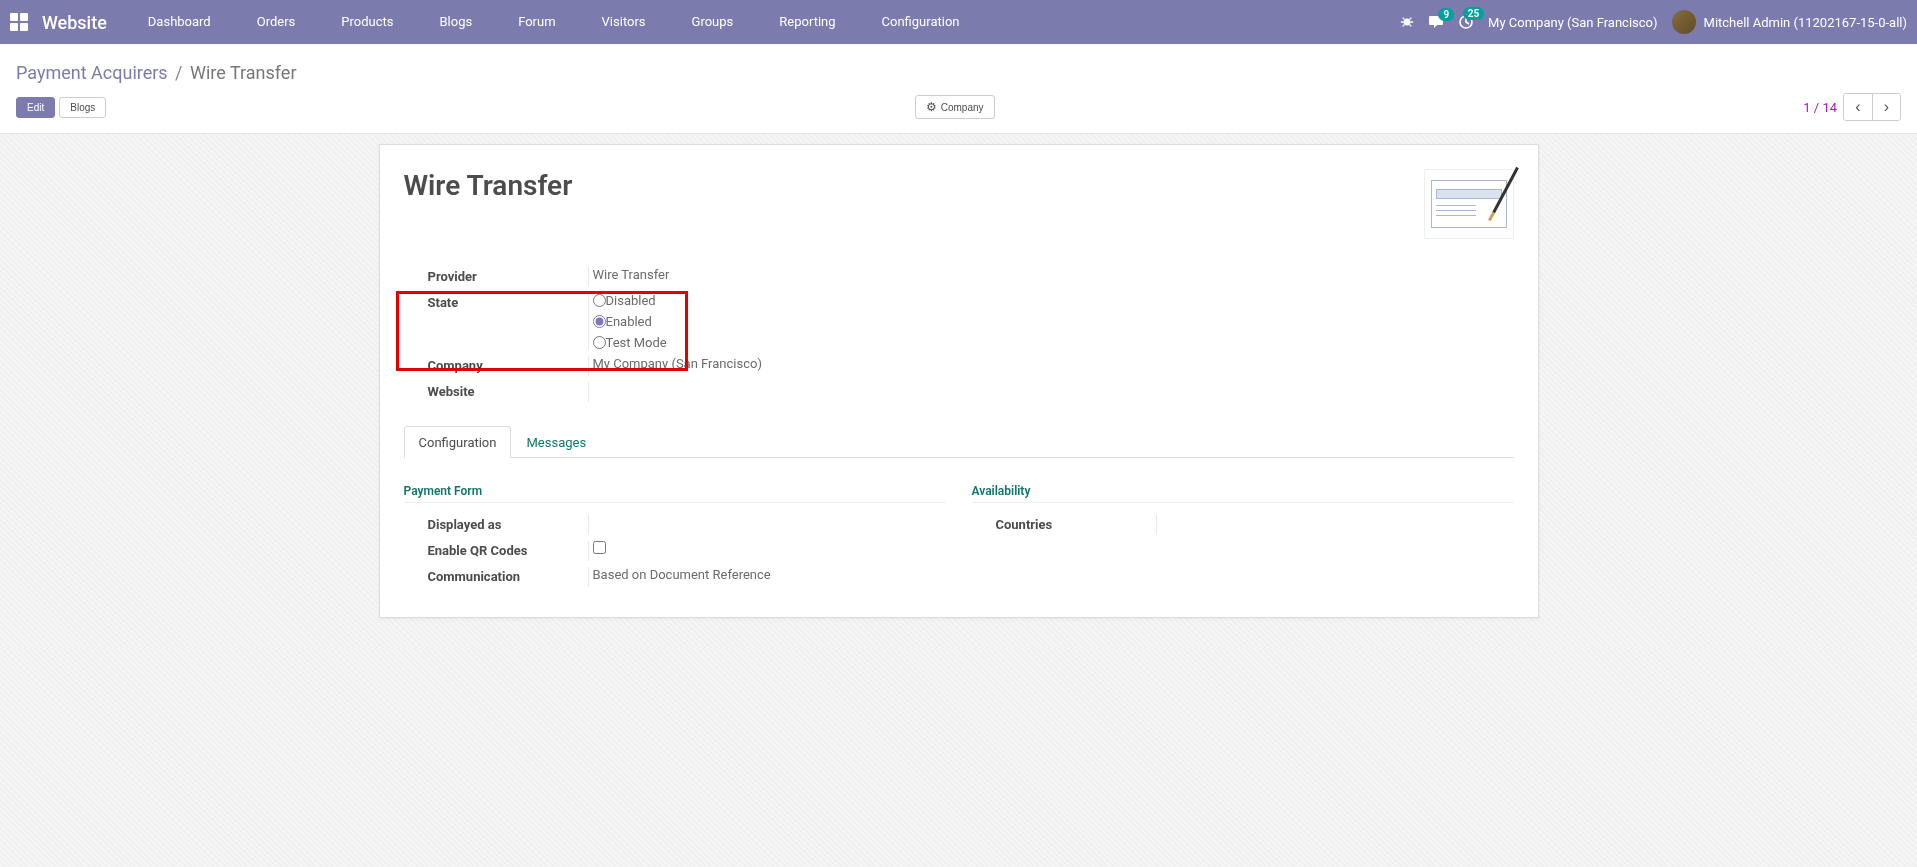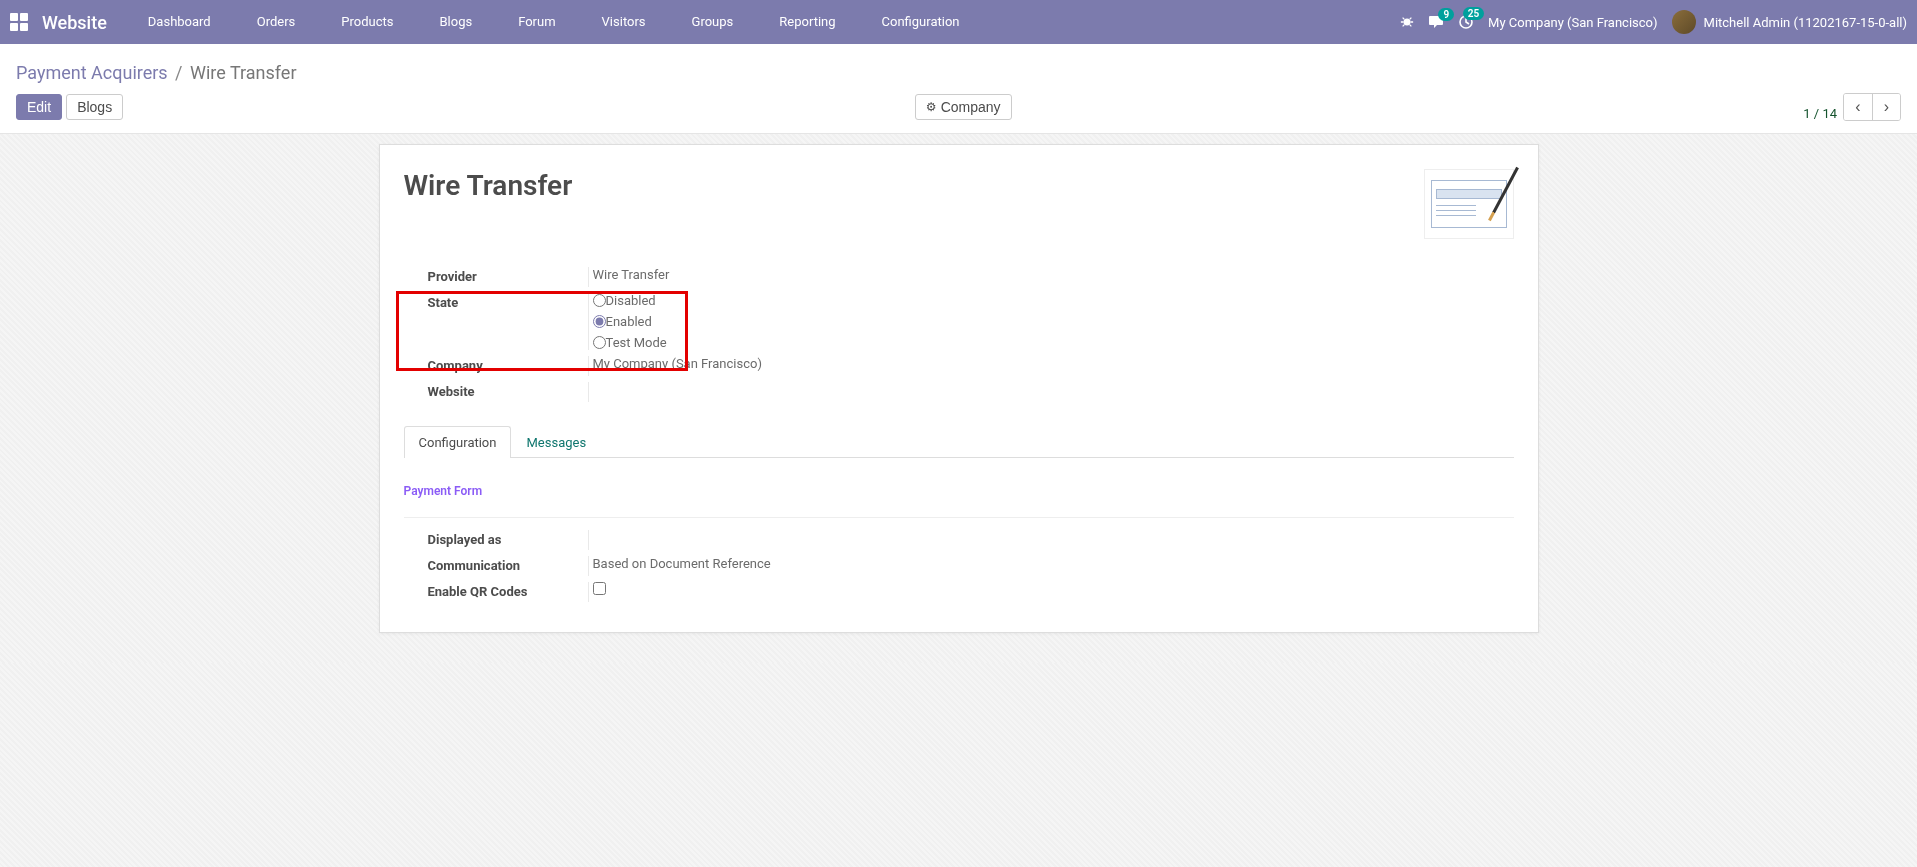--- a/index.html
+++ b/index.html
@@ -23,7 +23,7 @@
 .breadcrumb .sep { color: #888; margin: 0 3px; }
 .breadcrumb .current { color: #777; }
 .cp-row { display: flex; align-items: center; }
-.btn { display: inline-flex; align-items: center; padding: 4px 10px; font-size: 14px; border: 1px solid #ccc; background: #fff; border-radius: 3px; cursor: pointer; color: #4c4c4c; text-align: center; }
+.btn { display: inline-flex; align-items: center; padding: 4px 10px; font-size: 10px; border: 1px solid #ccc; background: #fff; border-radius: 3px; cursor: pointer; color: #4c4c4c; text-align: center; }
 .btn-primary { background: #7c7bad; color: #fff; border-color: #7c7bad; }
 .btn + .btn { margin-left: 4px; }
 .cp-center { flex: 1; display: flex; justify-content: center; }

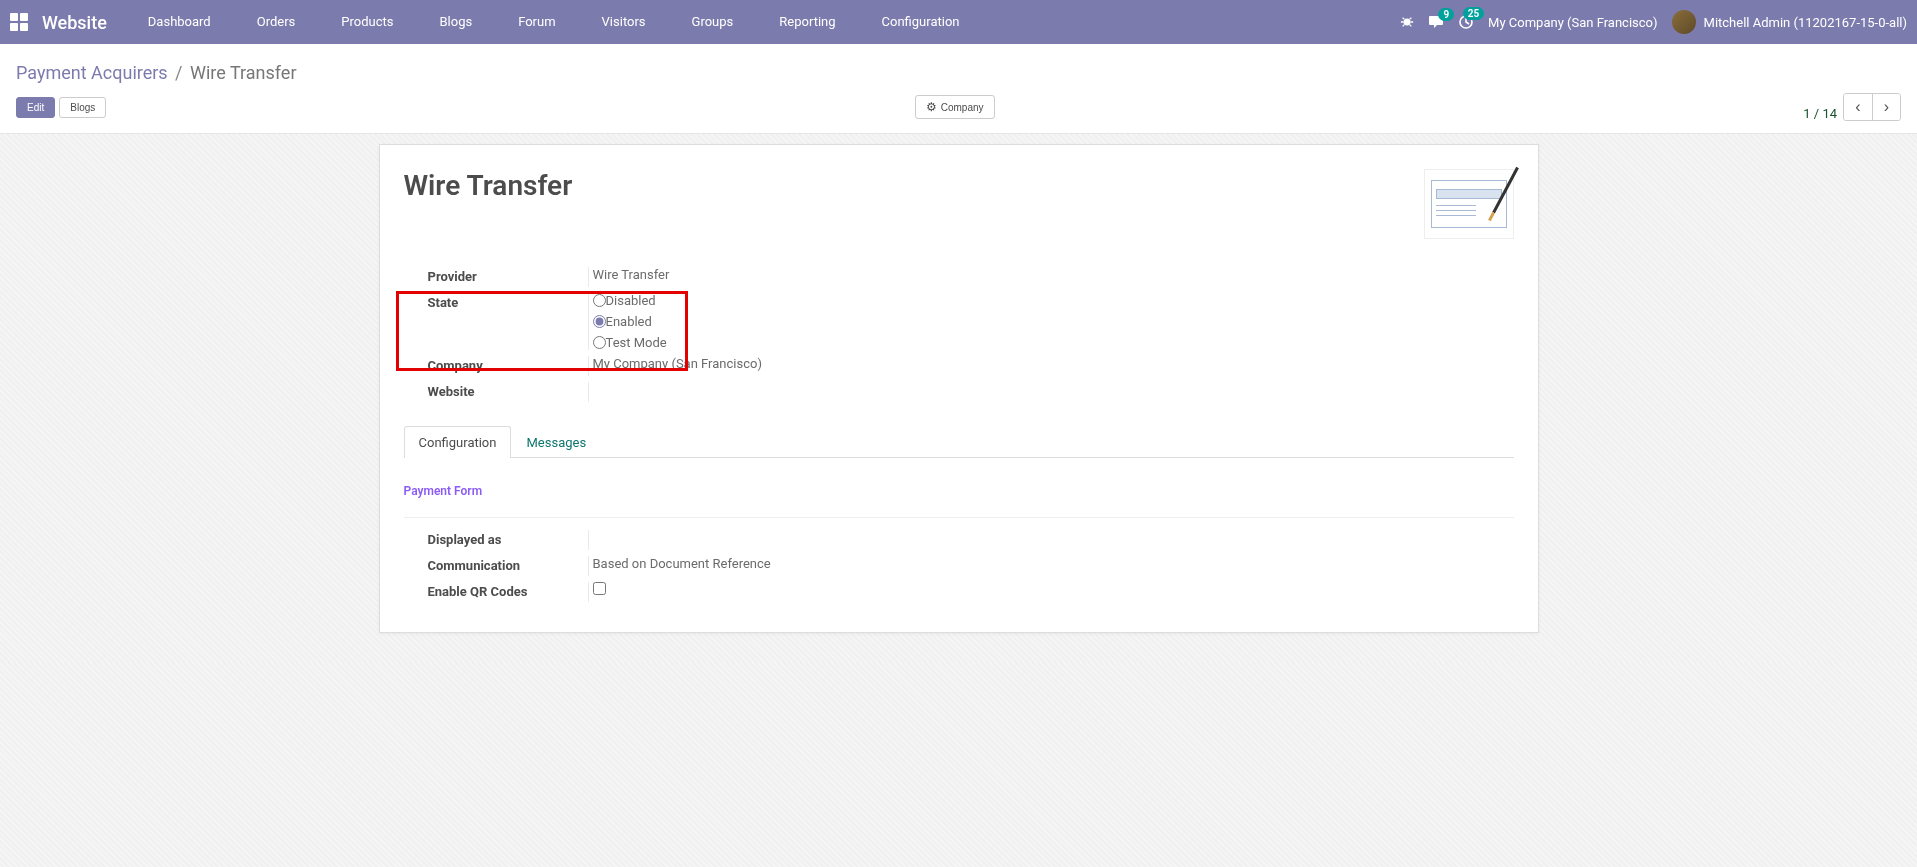--- a/index.html
+++ b/index.html
@@ -27,7 +27,7 @@
 .btn-primary { background: #7c7bad; color: #fff; border-color: #7c7bad; }
 .btn + .btn { margin-left: 4px; }
 .cp-center { flex: 1; display: flex; justify-content: center; }
-.pager { display: flex; align-items: flex-end; gap: 6px; font-size: 13px; color: #14532d; }
+.pager { display: flex; align-items: center; gap: 6px; font-size: 13px; color: #a21caf; }
 .pager-btns { display: flex; border: 1px solid #ccc; border-radius: 3px; overflow: hidden; }
 .pager-btns button { background: #fff; border: none; border-left: 1px solid #ccc; width: 28px; height: 26px; cursor: pointer; display: flex; align-items: center; justify-content: center; color: #555; }
 .pager-btns button:first-child { border-left: none; }

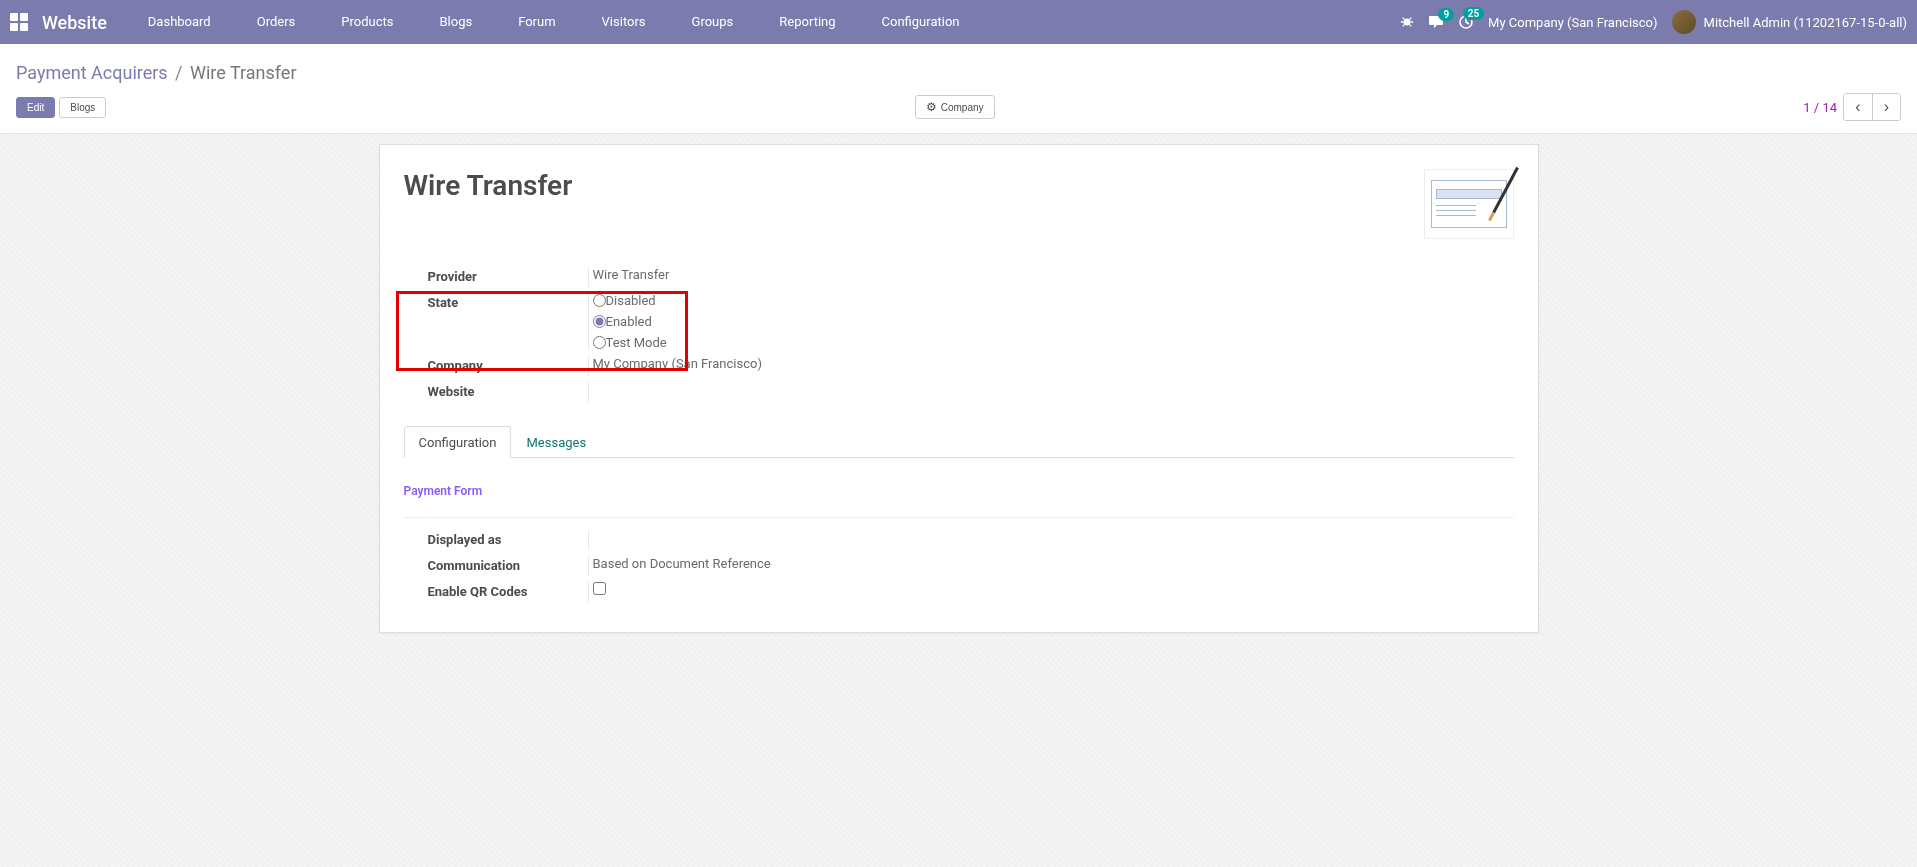--- a/index.html
+++ b/index.html
@@ -60,7 +60,7 @@
 .tab-content { padding-top: 26px; }
 .two-col { display: flex; gap: 26px; }
 .col { flex: 1; }
-.section-heading { color: #8b5cf6; font-size: 12px; font-weight: 600; border-bottom: 1px solid #eee; padding-bottom: 19px; margin-bottom: 12px; }
+.section-heading { color: #0f766e; font-size: 12px; font-weight: 600; border-bottom: 1px solid #eee; padding-bottom: 4px; margin-bottom: 12px; }
 .gear::before { content: '\2699'; margin-right: 4px; font-size: 12px; }
 .chev-l::before { content: '\2039'; font-size: 16px; }
 .chev-r::before { content: '\203A'; font-size: 16px; }

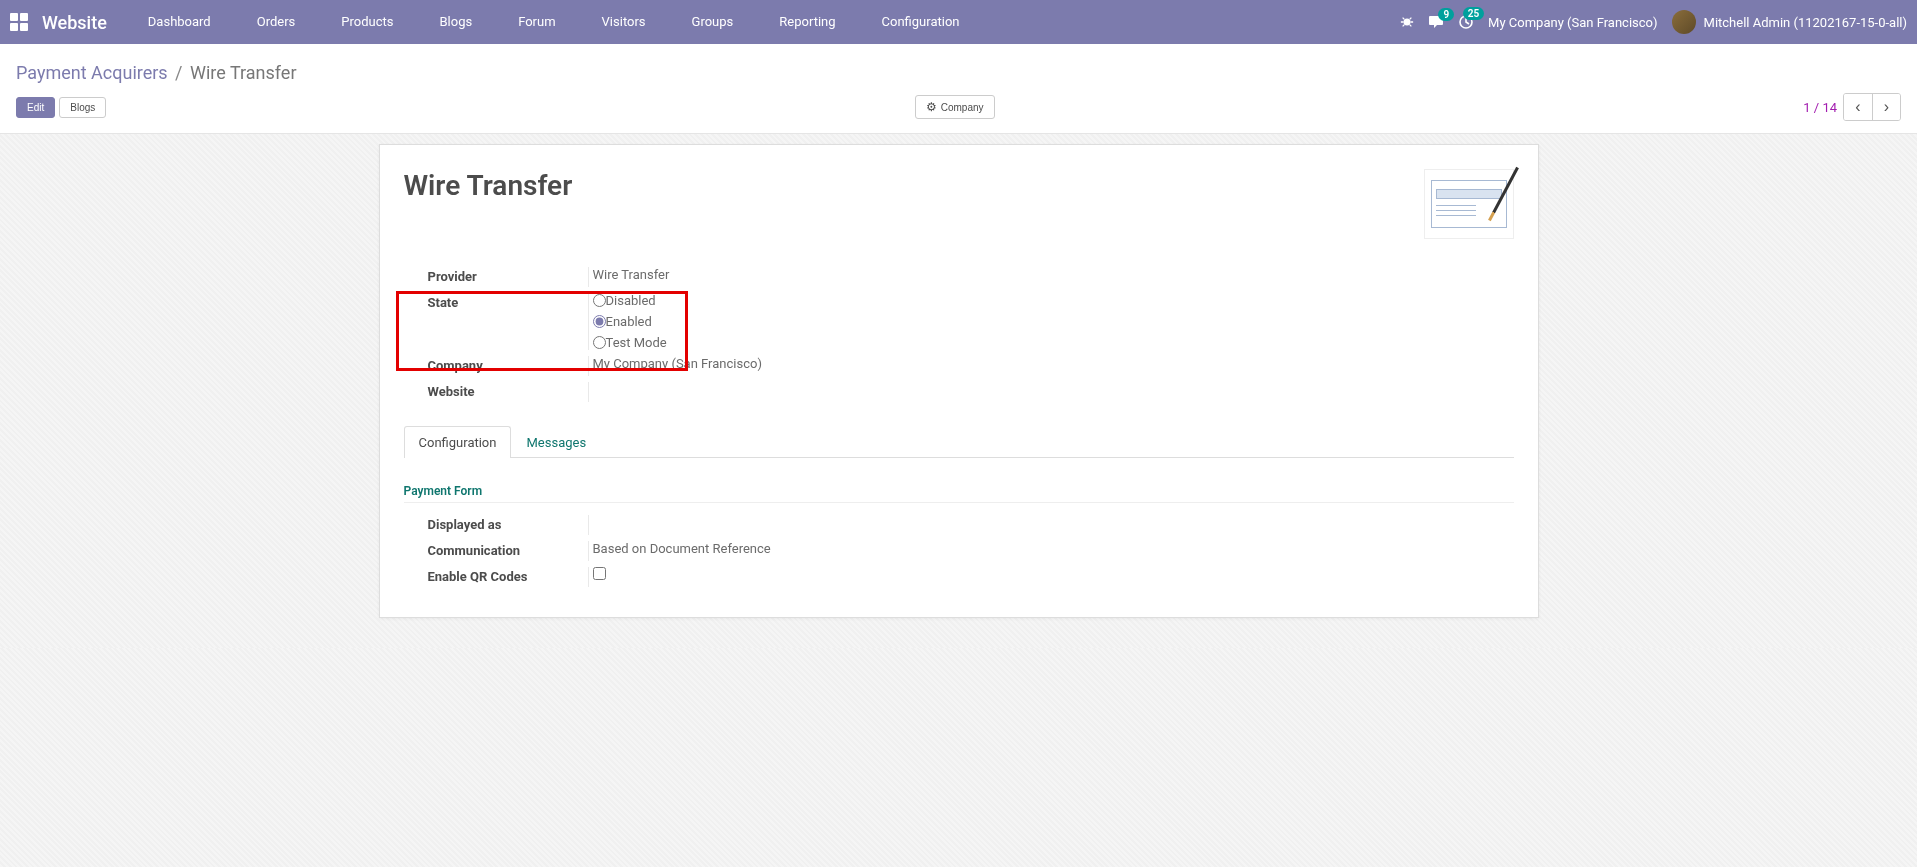--- a/index.html
+++ b/index.html
@@ -211,6 +211,13 @@
               <div class="field-value"><input type="checkbox" style=""></div>
             </div>
           </div>
+          <div class="col">
+            <div class="section-heading">Availability</div>
+            <div class="field-row">
+              <div class="field-label">Countries</div>
+              <div class="field-value"></div>
+            </div>
+          </div>
         </div>
       </div>
     </div>

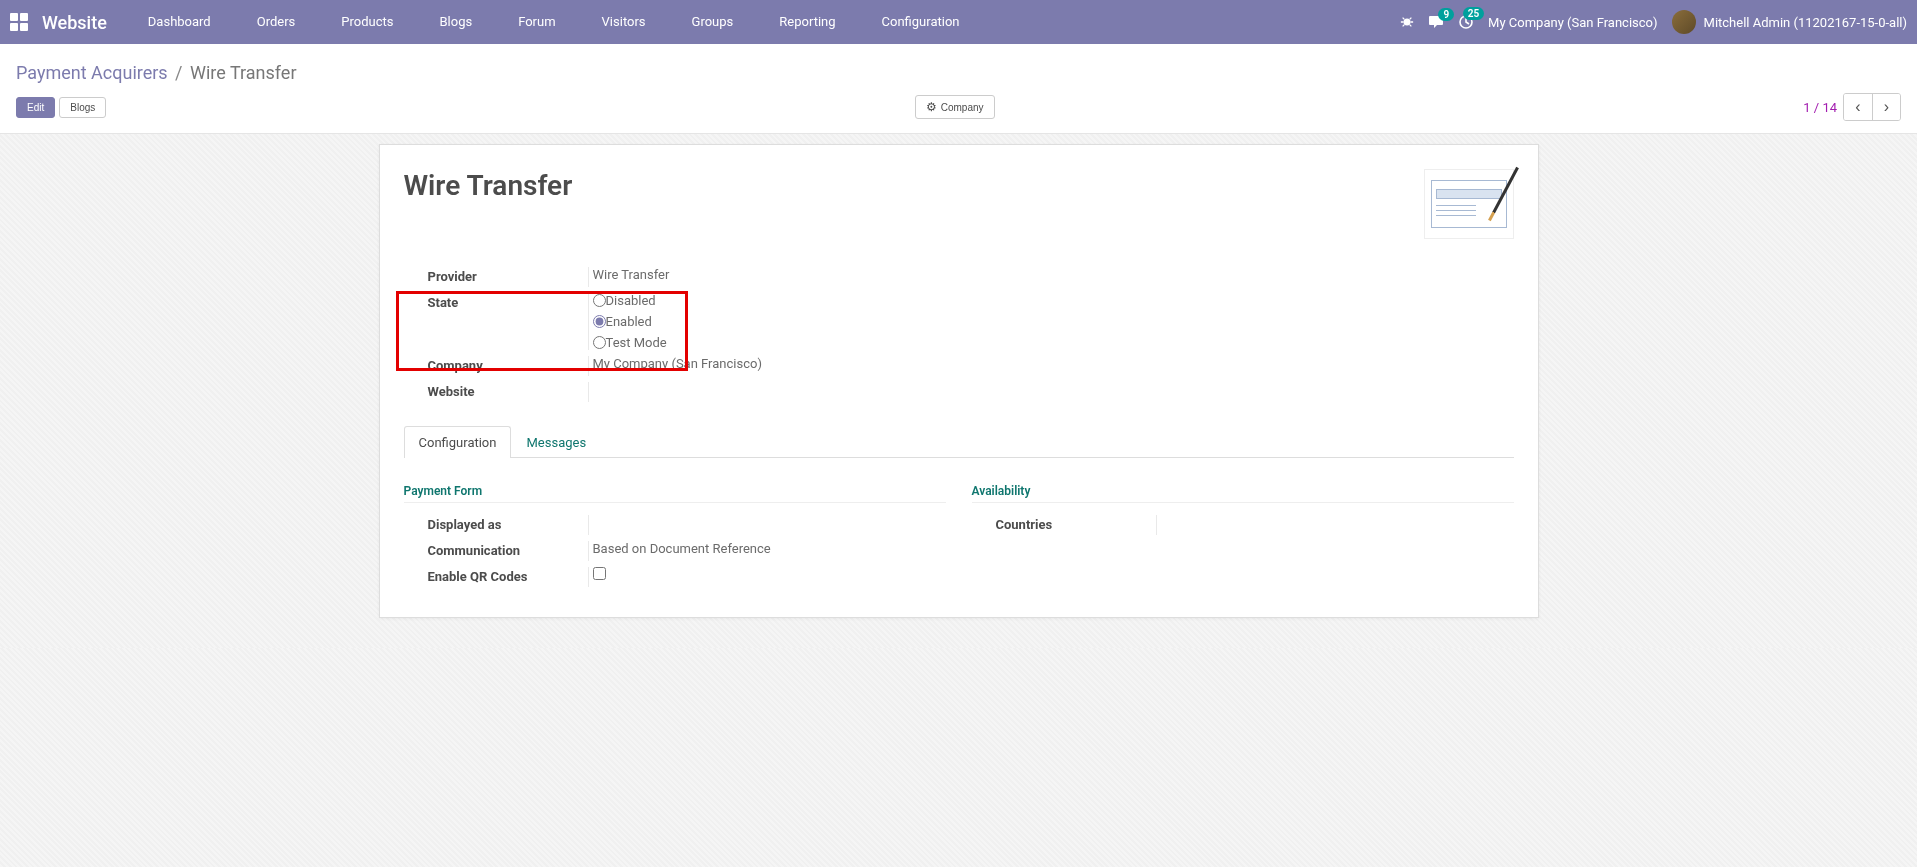--- a/index.html
+++ b/index.html
@@ -203,13 +203,13 @@
               <div class="field-value"></div>
             </div>
             <div class="field-row">
+              <div class="field-label">Enable QR Codes</div>
+              <div class="field-value"><input type="checkbox" style=""></div>
+            </div>
+            <div class="field-row">
               <div class="field-label">Communication</div>
               <div class="field-value">Based on Document Reference</div>
             </div>
-            <div class="field-row">
-              <div class="field-label">Enable QR Codes</div>
-              <div class="field-value"><input type="checkbox" style=""></div>
-            </div>
           </div>
           <div class="col">
             <div class="section-heading">Availability</div>

